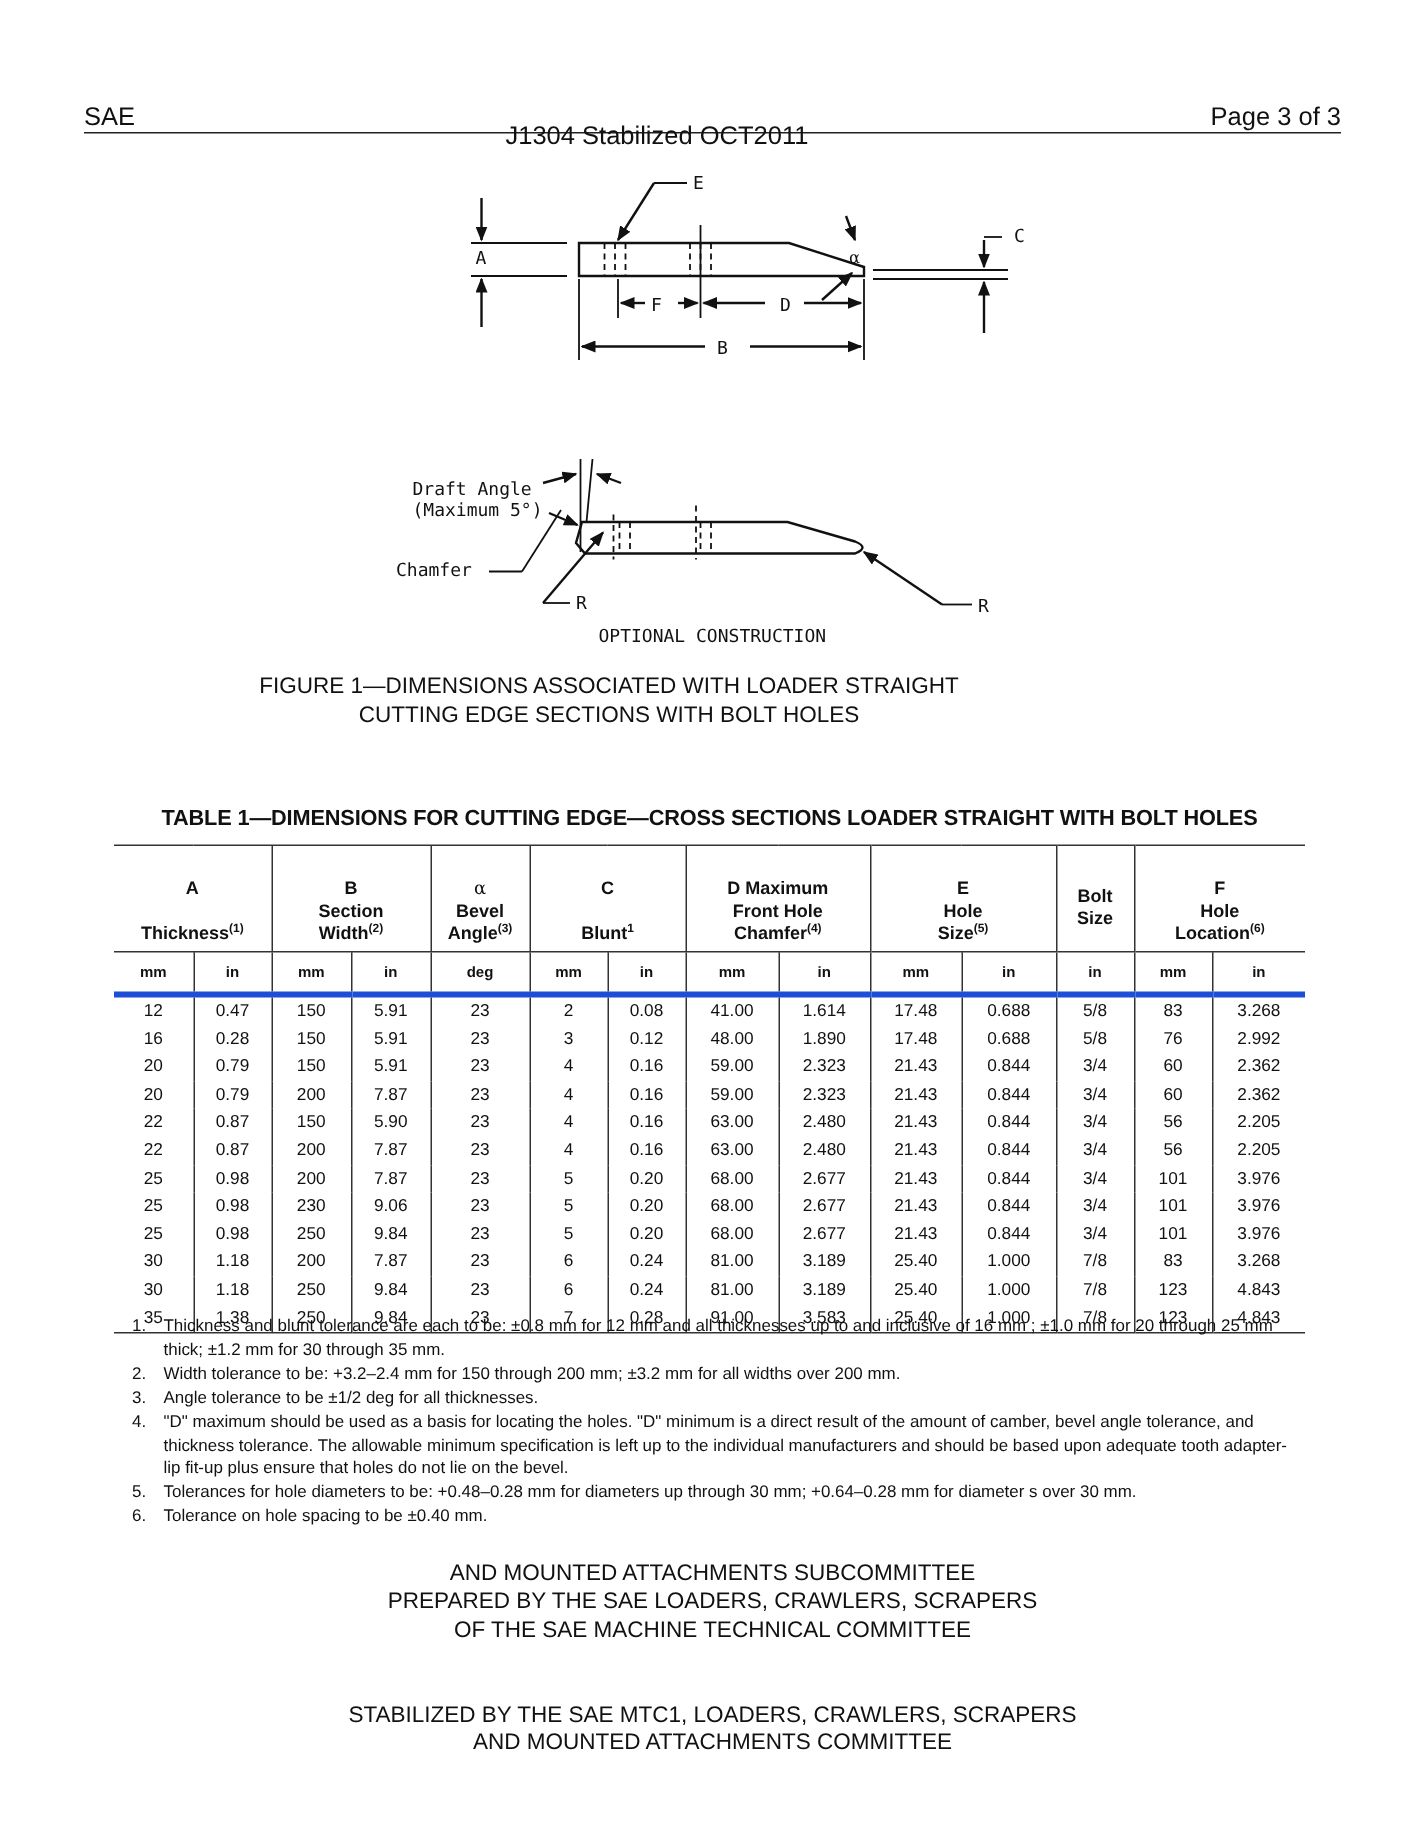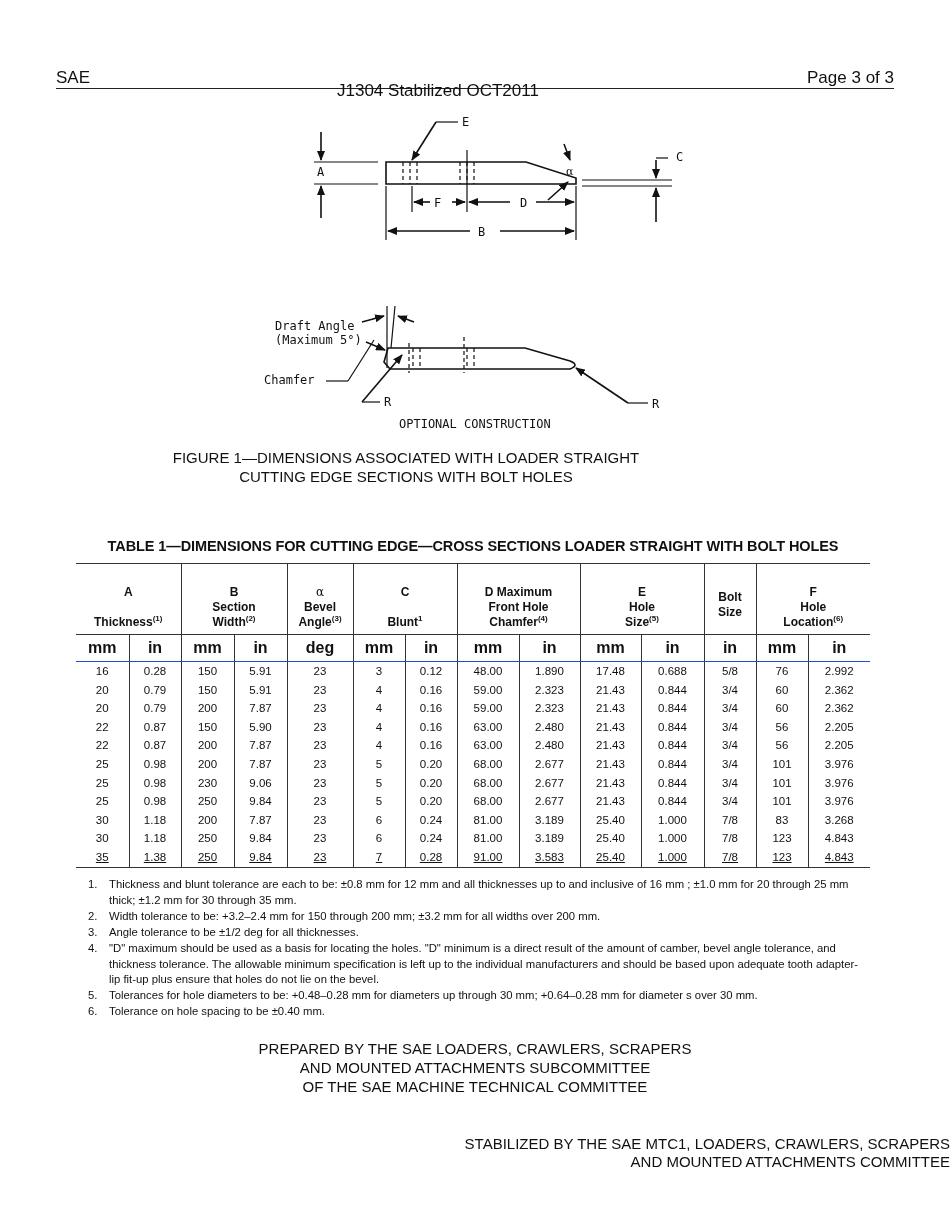--- a/index.html
+++ b/index.html
@@ -15,7 +15,7 @@
   table.data { position:absolute; left:76px; top:563px; width:794px; border-collapse:collapse; font-size:11.5px; }
   table.data th, table.data td { text-align:center; padding:0; }
   table.data thead tr.grp th { font-weight:bold; font-size:12px; line-height:15px; vertical-align:bottom; height:56px; padding-bottom:4px; border-top:1.5px solid #333; border-bottom:1px solid #333; }
-  table.data thead tr.unit th { font-weight:bold; font-size:16px; height:26px; border-bottom:1px solid #1d4ed8; }
+  table.data thead tr.unit th { font-weight:bold; font-size:10px; height:26px; border-bottom:4px solid #1d4ed8; }
   table.data tbody td { height:18.6px; line-height:18.6px; }
   table.data tbody tr:last-child td { border-bottom:1.5px solid #333;text-decoration:underline; }
   .vl { border-left:1px solid #333; }

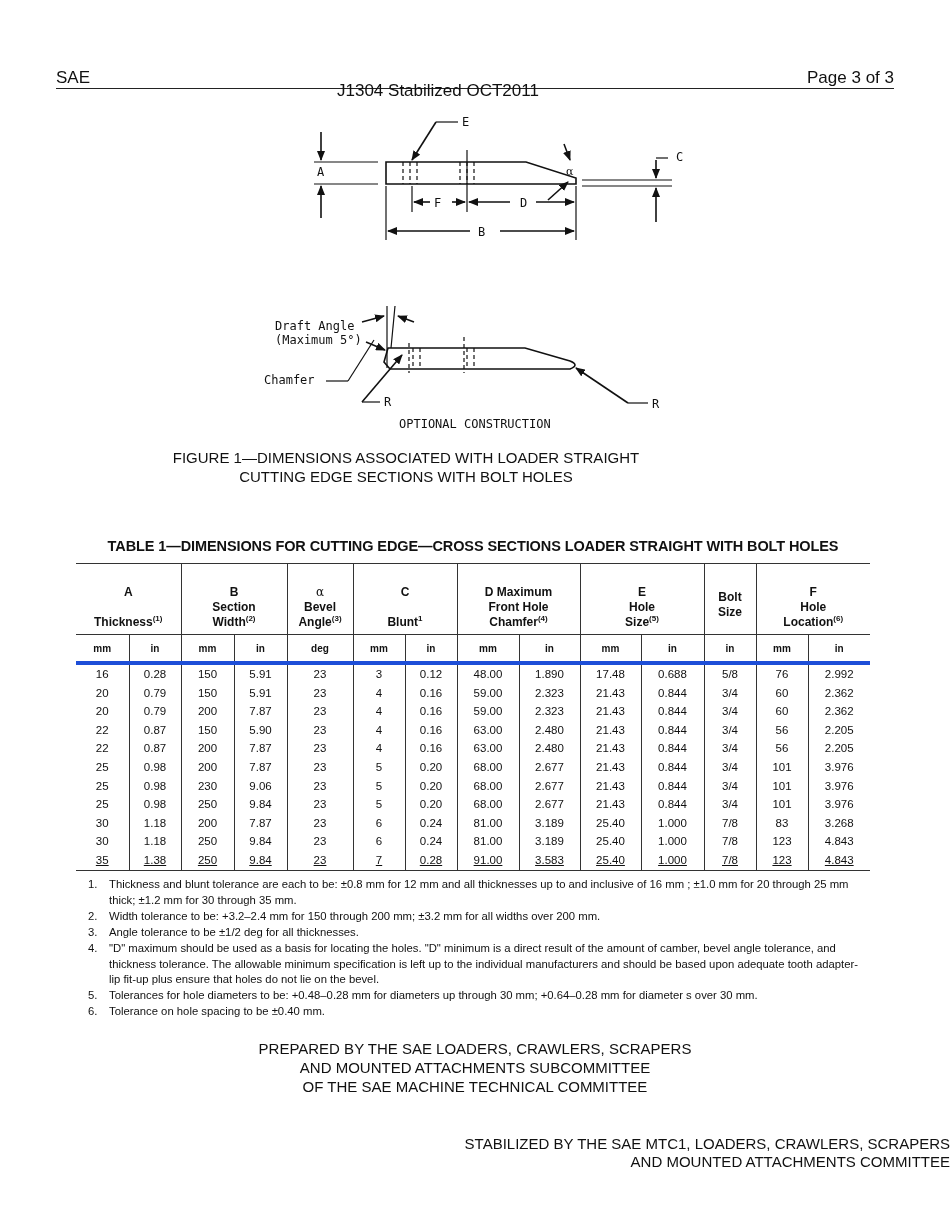--- a/index.html
+++ b/index.html
@@ -210,6 +210,22 @@
   </thead>
   <tbody id="tbody">
       <tr>
+        <td>12</td>
+        <td class="vl">0.47</td>
+        <td class="vl">150</td>
+        <td class="vl">5.91</td>
+        <td class="vl">23</td>
+        <td class="vl">2</td>
+        <td class="vl">0.08</td>
+        <td class="vl">41.00</td>
+        <td class="vl">1.614</td>
+        <td class="vl">17.48</td>
+        <td class="vl">0.688</td>
+        <td class="vl">5/8</td>
+        <td class="vl">83</td>
+        <td class="vl">3.268</td>
+      </tr>
+      <tr>
         <td>16</td>
         <td class="vl">0.28</td>
         <td class="vl">150</td>

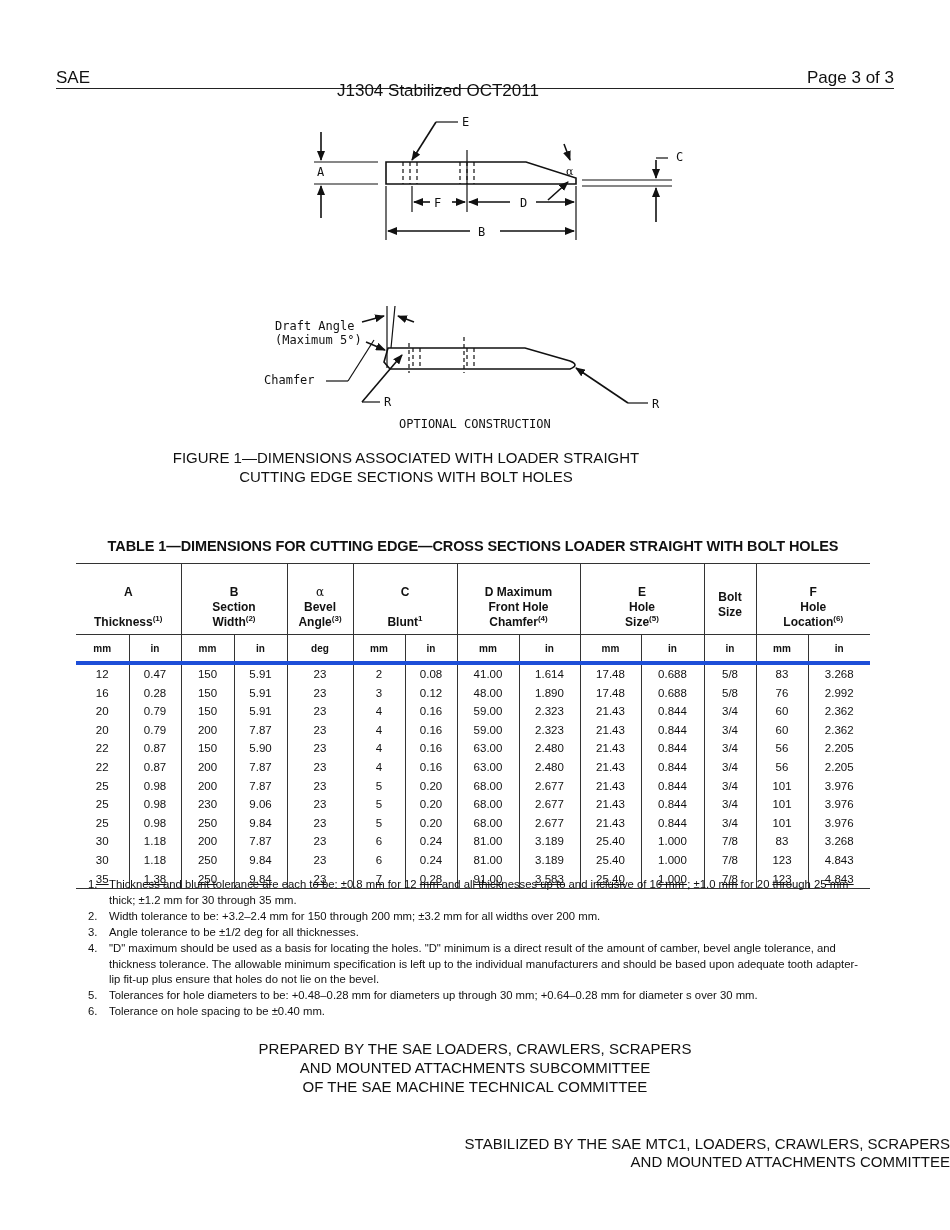--- a/index.html
+++ b/index.html
@@ -17,7 +17,7 @@
   table.data thead tr.grp th { font-weight:bold; font-size:12px; line-height:15px; vertical-align:bottom; height:56px; padding-bottom:4px; border-top:1.5px solid #333; border-bottom:1px solid #333; }
   table.data thead tr.unit th { font-weight:bold; font-size:10px; height:26px; border-bottom:4px solid #1d4ed8; }
   table.data tbody td { height:18.6px; line-height:18.6px; }
-  table.data tbody tr:last-child td { border-bottom:1.5px solid #333;text-decoration:underline; }
+  table.data tbody tr:last-child td { border-bottom:1.5px solid #333; }
   .vl { border-left:1px solid #333; }
   .alpha { font-family:"DejaVu Serif", serif; font-weight:normal; }
   sup { font-size:8px; line-height:0; }

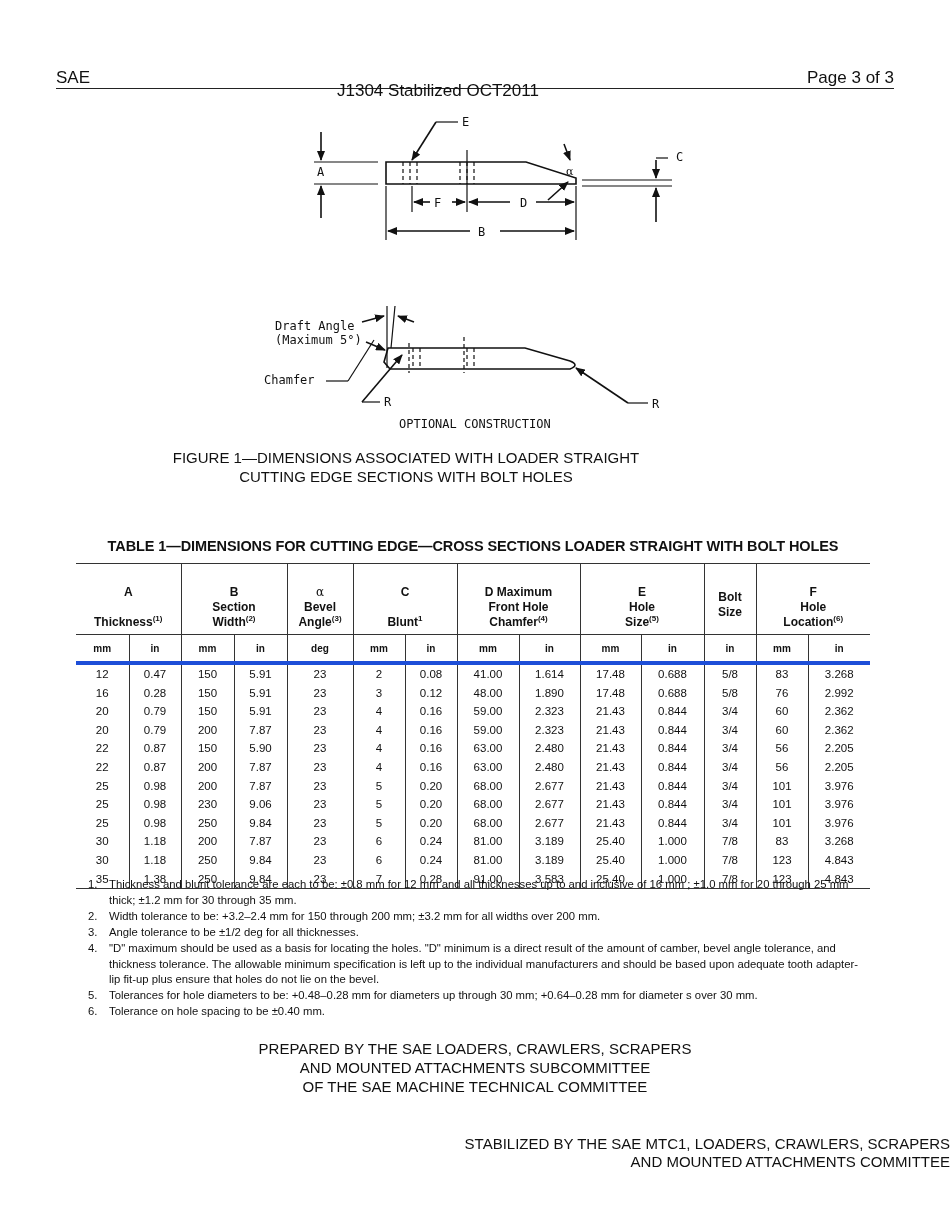--- a/index.html
+++ b/index.html
@@ -432,8 +432,8 @@
   </div>
 
 <div class="footer1">
+  <div>AND MOUNTED ATTACHMENTS SUBCOMMITTEE</div>
   <div>PREPARED BY THE SAE LOADERS, CRAWLERS, SCRAPERS</div>
-  <div>AND MOUNTED ATTACHMENTS SUBCOMMITTEE</div>
   <div>OF THE SAE MACHINE TECHNICAL COMMITTEE</div>
 </div>
 

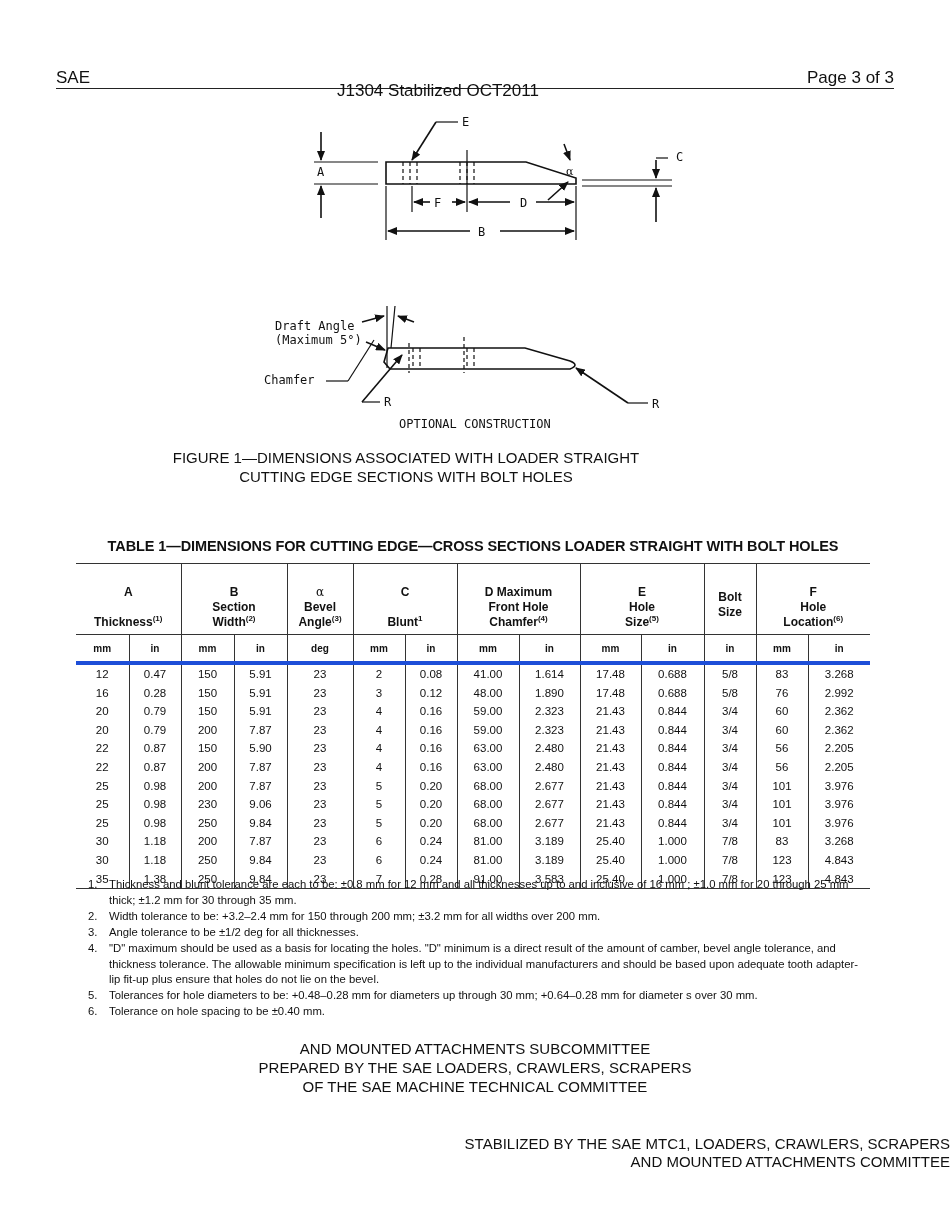--- a/index.html
+++ b/index.html
@@ -25,7 +25,7 @@
   .note { display:flex; }
   .note .n { width:21px; flex:none; }
   .footer1 { position:absolute; left:0; width:950px; text-align:center; top:1039px; font-size:15px; line-height:19px; }
-  .footer2 { position:absolute; left:0; width:950px; text-align:right; top:1135px; font-size:15px; line-height:18px; }
+  .footer2 { position:absolute; left:0; width:950px; text-align:center; top:1135px; font-size:15px; line-height:18px; }
 </style>
 </head>
 <body>

